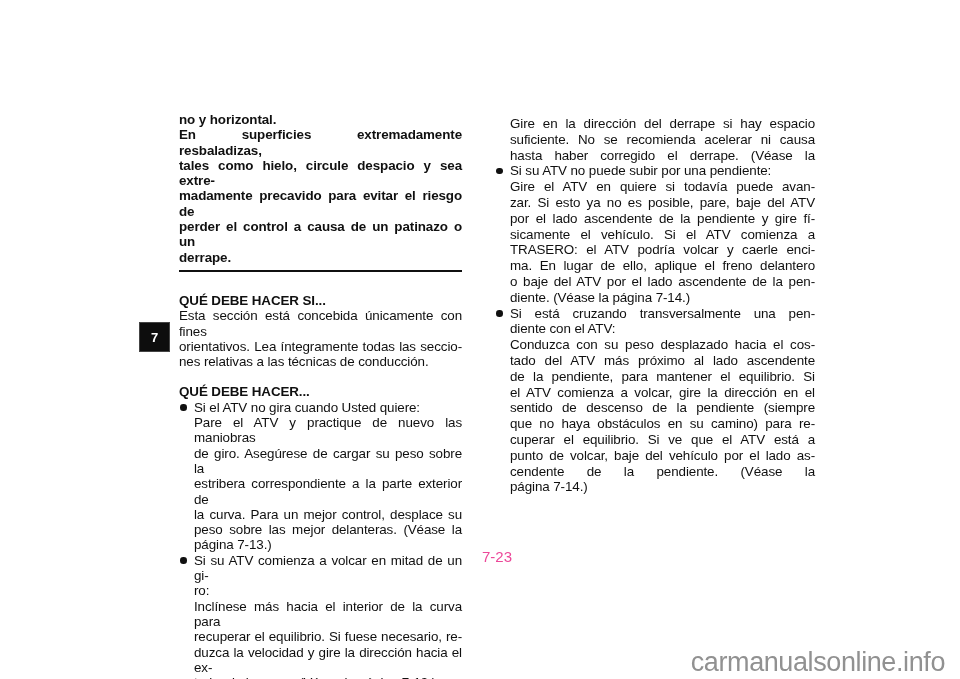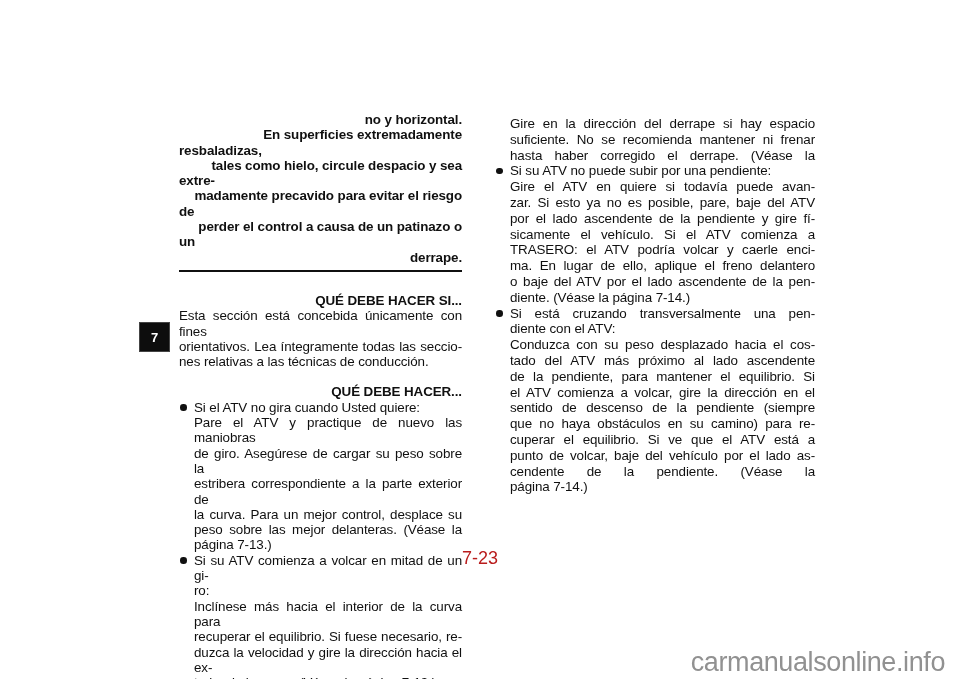--- a/index.html
+++ b/index.html
@@ -23,7 +23,7 @@
     white-space:nowrap;
   }
   .line.j { white-space:normal; text-align:justify; text-align-last:justify; -moz-text-align-last:justify; }
-  .line.b { font-weight:bold;text-align:right; }
+  .line.b { font-weight:bold; }
   .line.ind { padding-left:15px; }
   .dot {
     position:absolute; left:1px; top:4.6px;

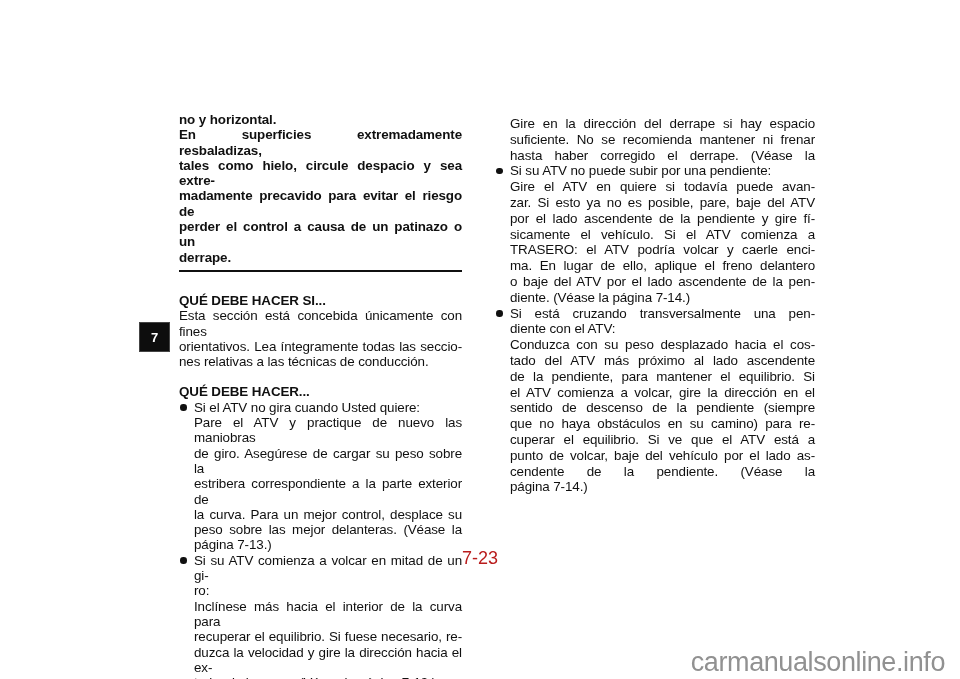--- a/index.html
+++ b/index.html
@@ -88,7 +88,7 @@
     </div>
   <div class="col col-right">
       <div class="line j ind"><span>Gire en la dirección del derrape si hay espacio</span></div>
-      <div class="line j ind"><span>suficiente. No se recomienda mantener ni frenar</span></div>
+      <div class="line j ind"><span>suficiente. No se recomienda acelerar ni causa</span></div>
       <div class="line j ind"><span>hasta haber corregido el derrape. (Véase la</span></div>
       <div class="line ind"><span class="dot"></span><span>Si su ATV no puede subir por una pendiente:</span></div>
       <div class="line j ind"><span>Gire el ATV en quiere si todavía puede avan-</span></div>

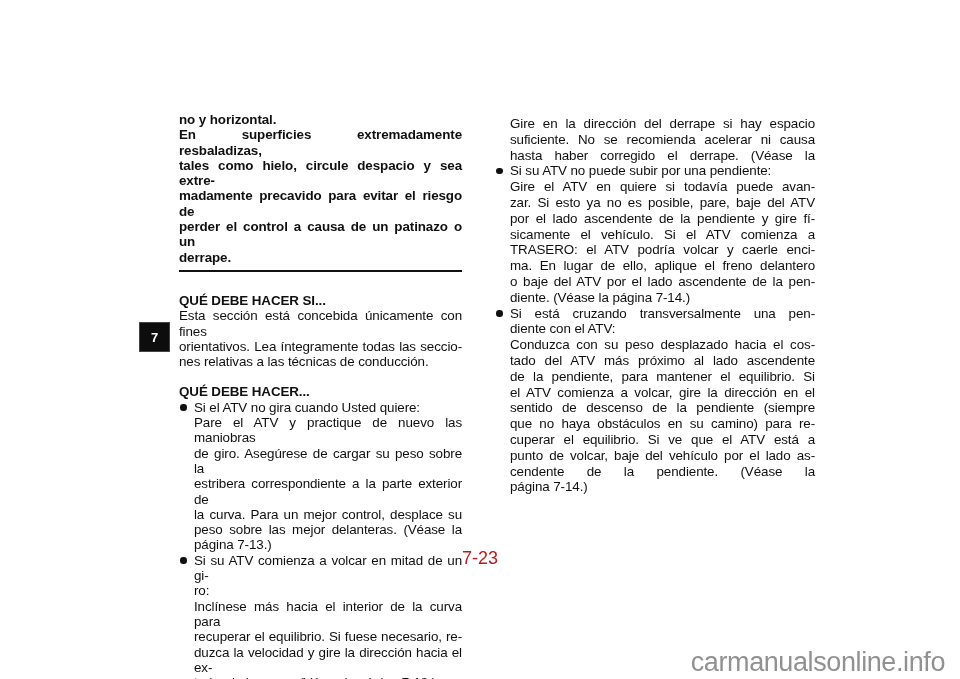--- a/index.html
+++ b/index.html
@@ -41,7 +41,7 @@
   }
   .page-number {
     position:absolute; left:448px; top:548px; width:64px;
-    text-align:center; font-size:18px; color:#b91c1c;
+    text-align:right; font-size:15px; color:#ec4899;
   }
   .watermark {
     position:absolute; right:15px; bottom:1px;

